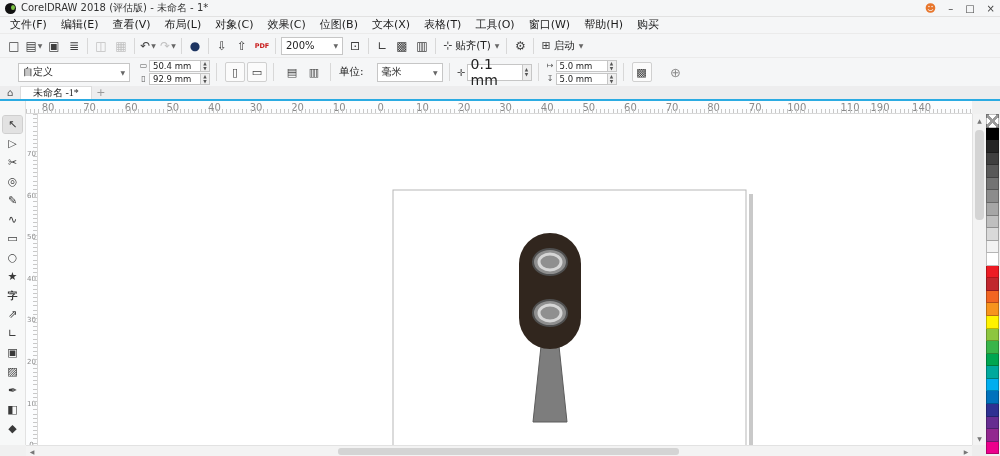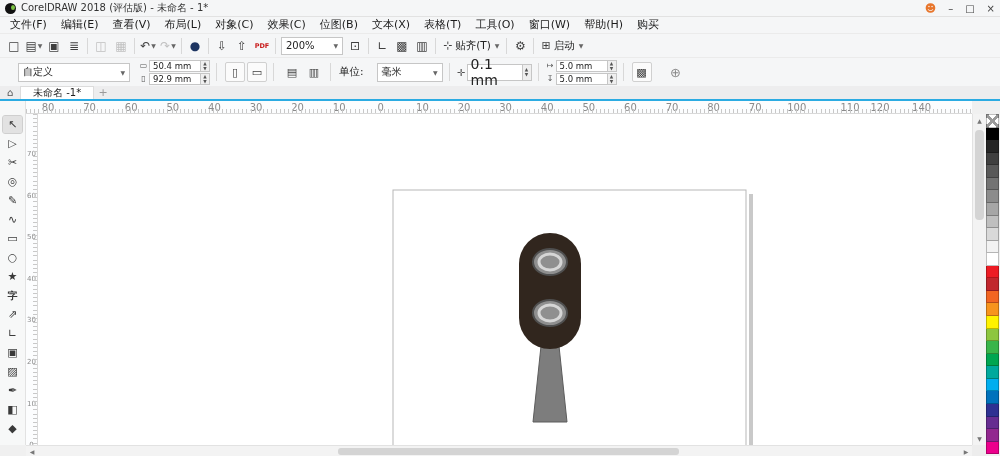--- a/index.html
+++ b/index.html
@@ -53,7 +53,7 @@
   
   .tabbar { height:15px; background:#ededee; display:flex; align-items:stretch; border-bottom:2px solid #2babe2; }
   .home-btn { width:20px; display:flex; align-items:center; justify-content:center; font-size:10px; color:#555; }
-  .doc-tab { background:#fff; border:1px solid #dcdcdc; border-bottom:none; padding:0 12px; display:flex; align-items:center; font-size:10px; color:#222; }
+  .doc-tab { background:#fff; border:1px solid #dcdcdc; border-bottom:none; padding:0 12px; display:flex; align-items:center; font-size:10px; color:#222;font-family:Liberation Serif, serif; }
   .newtab-btn { width:18px; display:flex; align-items:center; justify-content:center; color:#9a9a9a; font-size:11px; }
 
   

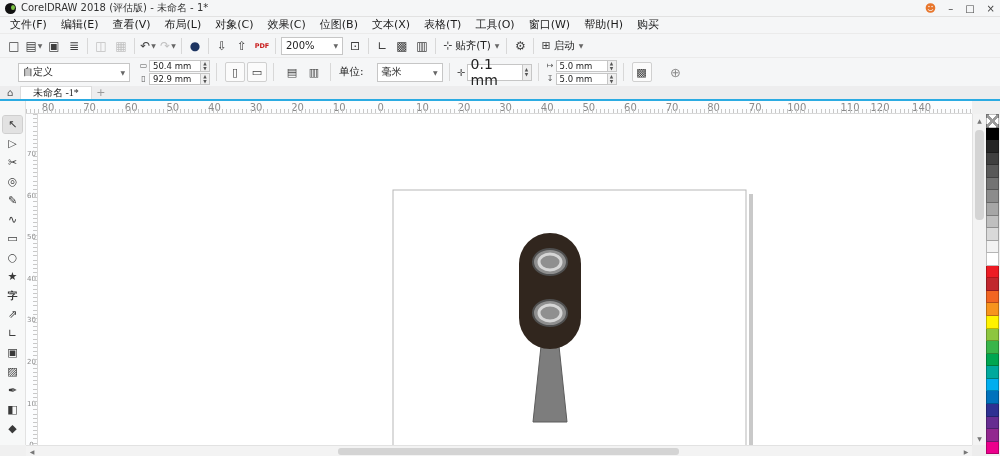--- a/index.html
+++ b/index.html
@@ -373,7 +373,7 @@
       <span class="hr-num" style="left: 729.2px;">70</span>
       <span class="hr-num" style="left: 770.8px;">100</span>
       <span class="hr-num" style="left: 824px;">110</span>
-      <span class="hr-num" style="left: 854px;">120</span>
+      <span class="hr-num" style="left: 854px;">190</span>
       <span class="hr-num" style="left: 895.6px;">140</span>
     </div>
   <div id="vruler">

